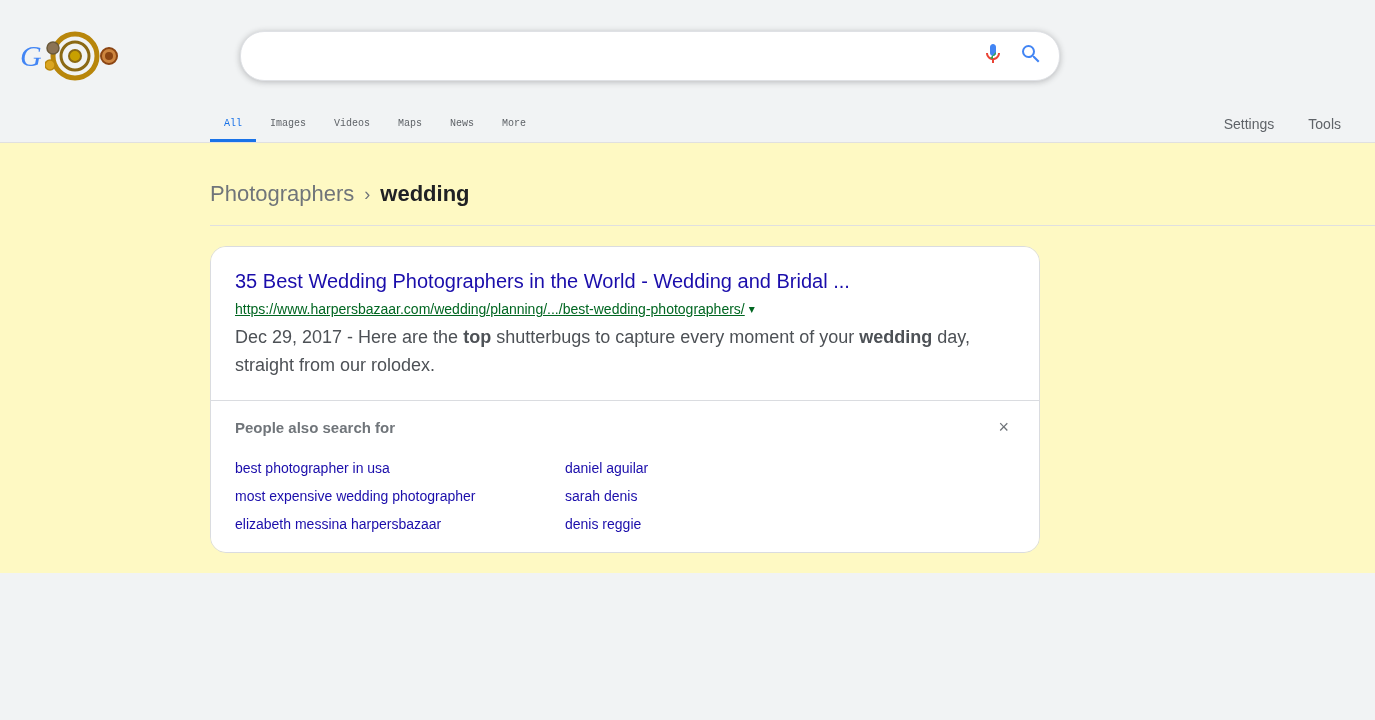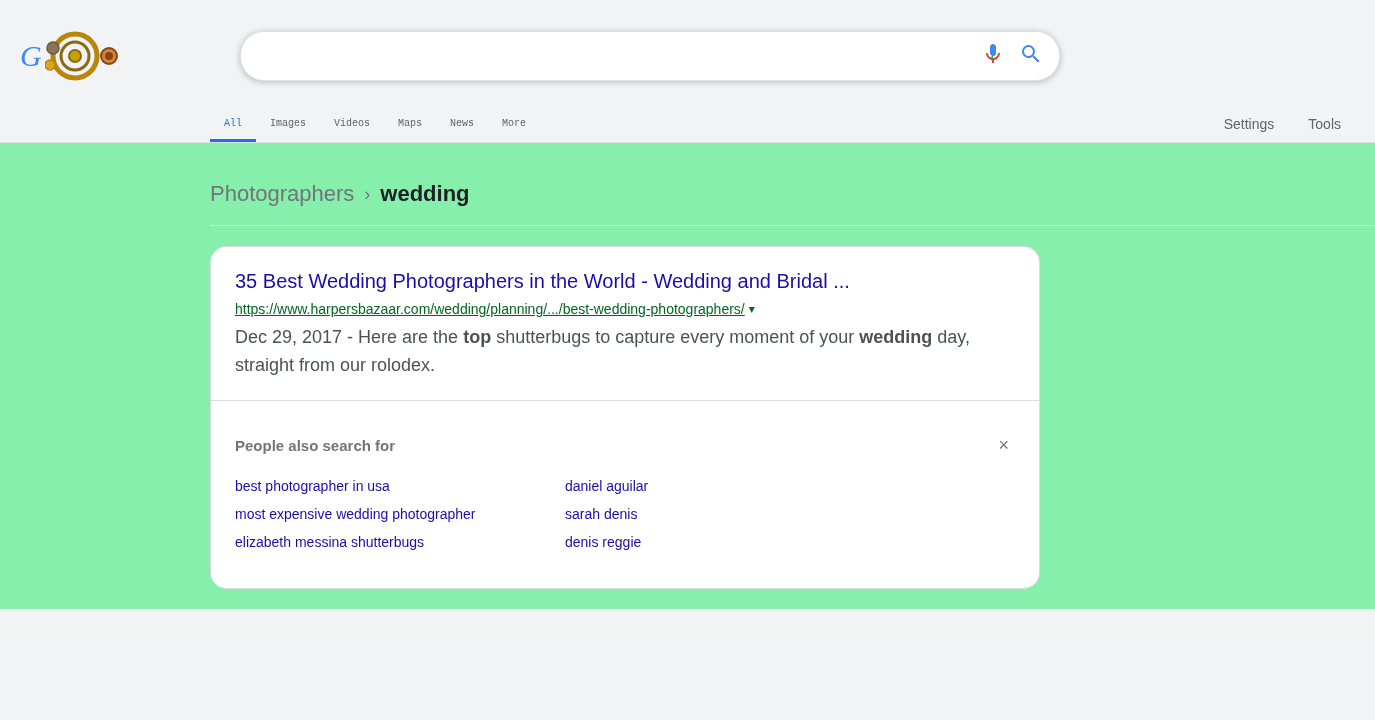--- a/index.html
+++ b/index.html
@@ -125,7 +125,7 @@
 
     
     .main-content {
-      background: #86efac;
+      background: #fef9c3;
       max-width: 1375px;
       padding: 20px 0 20px 210px;
     }

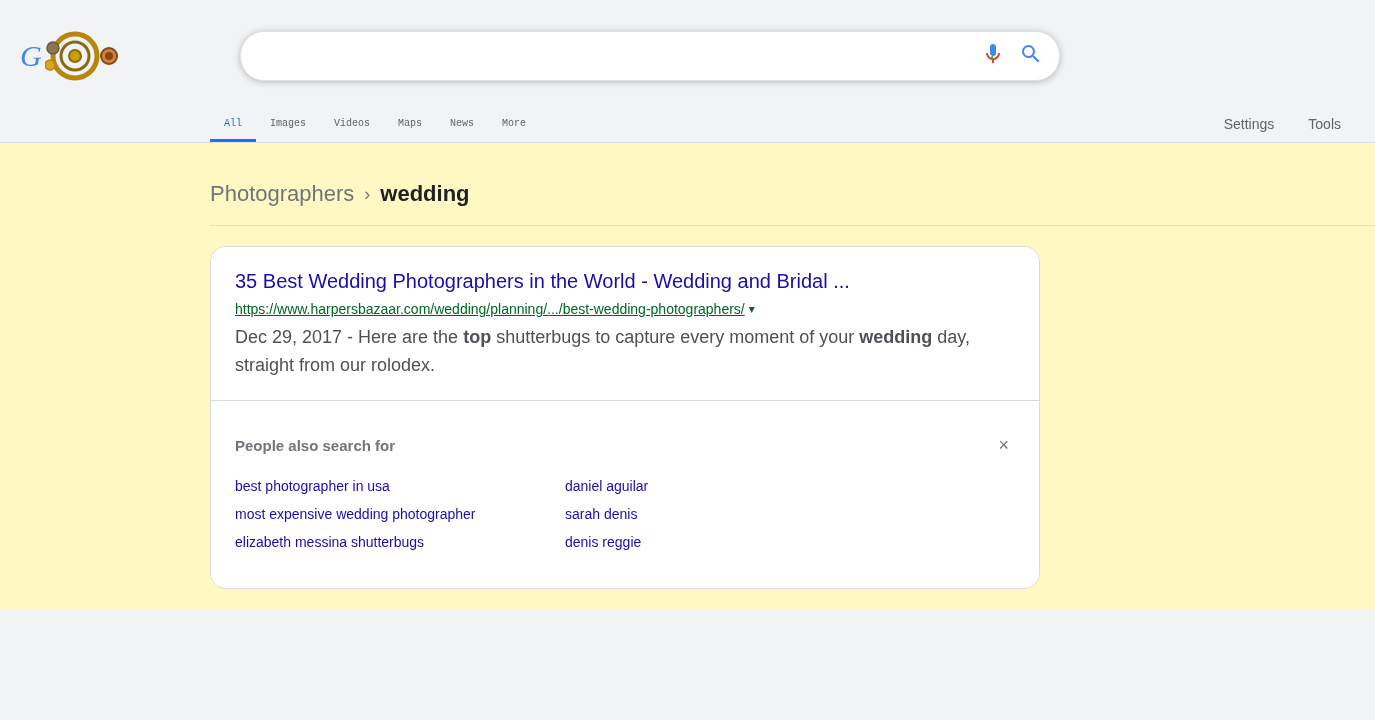--- a/index.html
+++ b/index.html
@@ -214,7 +214,7 @@
     
     .people-also {
       border-top: 1px solid #dadce0;
-      padding: 32px 24px;
+      padding: 14px 24px;
       background: white;
       position: relative;
     }

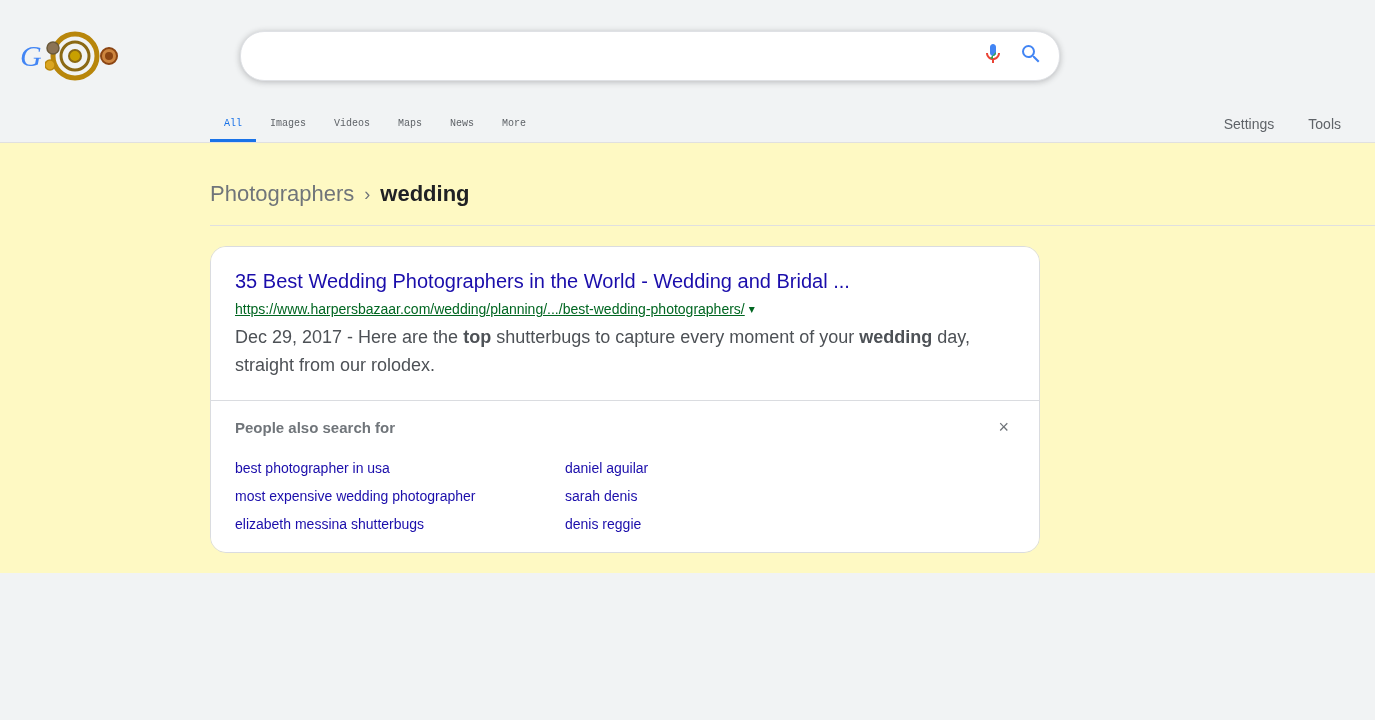--- a/index.html
+++ b/index.html
@@ -350,7 +350,7 @@
         <a class="people-also-item">daniel aguilar</a>
         <a class="people-also-item">most expensive wedding photographer</a>
         <a class="people-also-item">sarah denis</a>
-        <a class="people-also-item">elizabeth messina shutterbugs</a>
+        <a class="people-also-item">elizabeth messina harpersbazaar</a>
         <a class="people-also-item">denis reggie</a>
       </div>
     </div>

